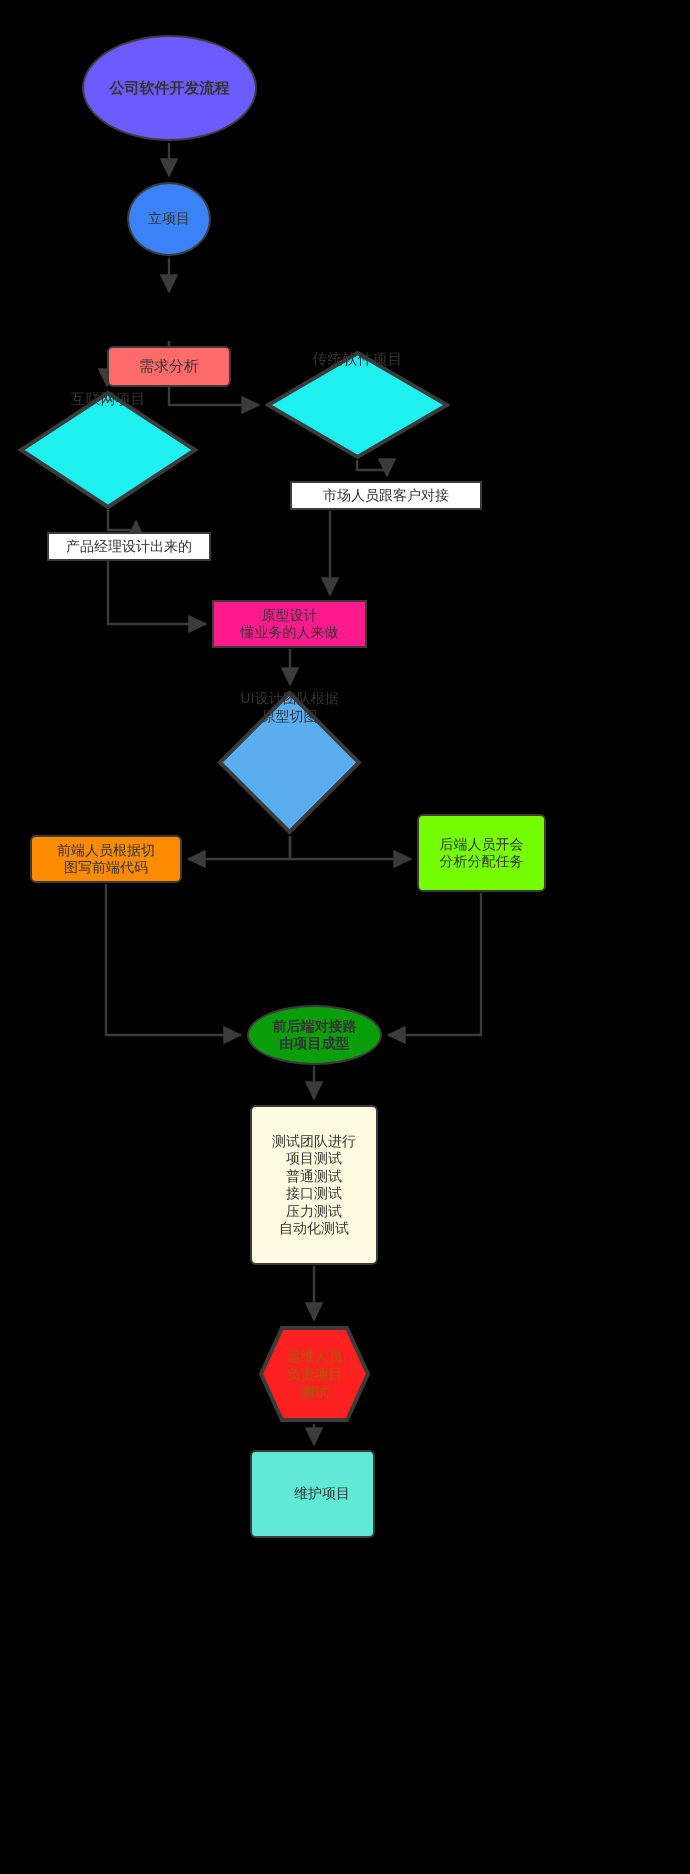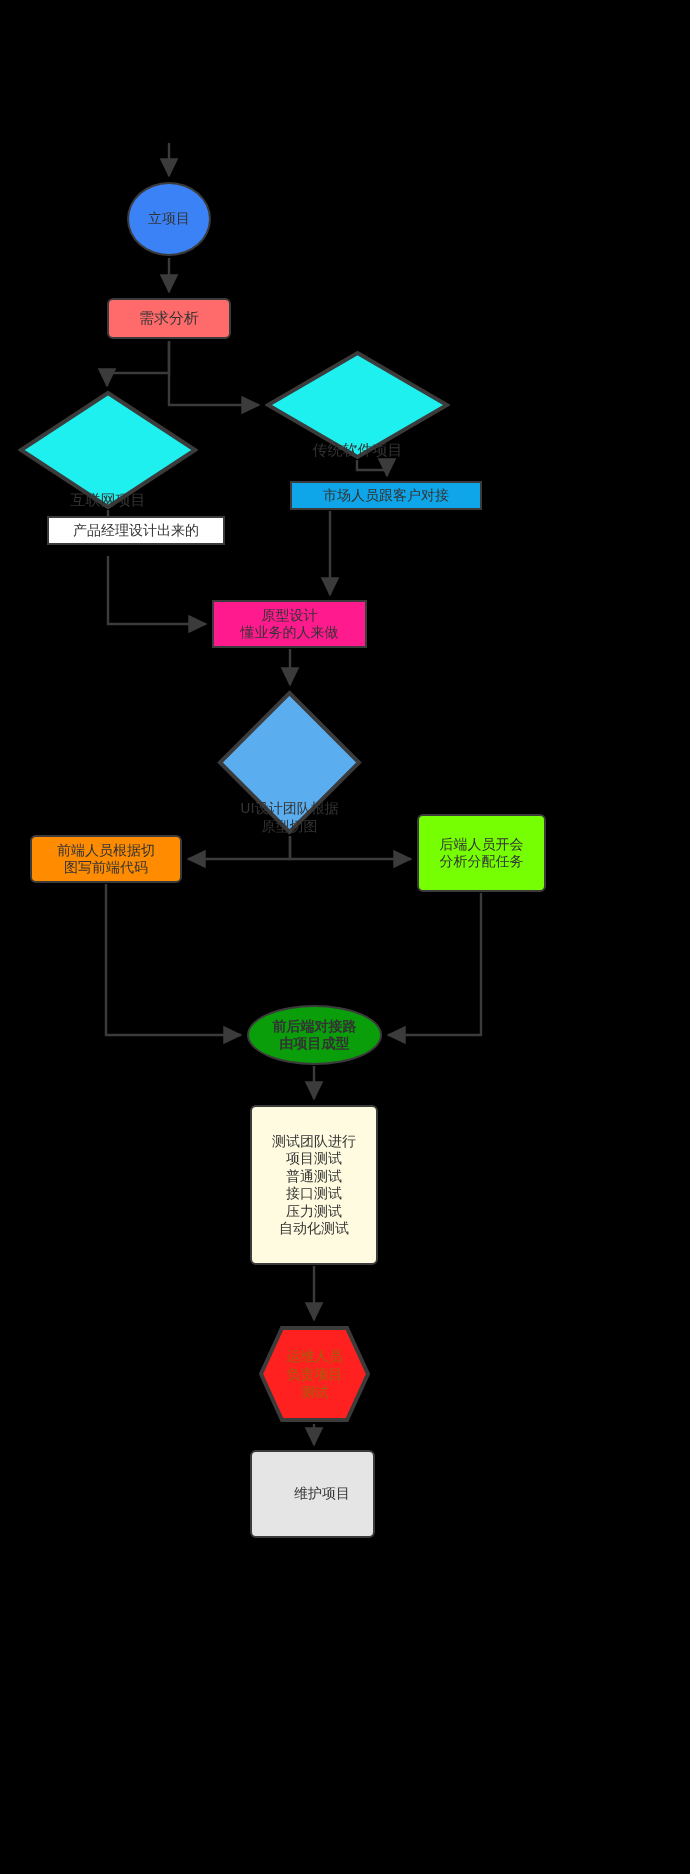--- a/index.html
+++ b/index.html
@@ -113,6 +113,7 @@
     </g>
   </svg>
 
+  <div class="node ellipse" id="n-title" style="background:#6c5cff;">公司软件开发流程</div>
 
   <div class="node ellipse" id="n-start" style="background:#3b82f6;">立项目</div>
 

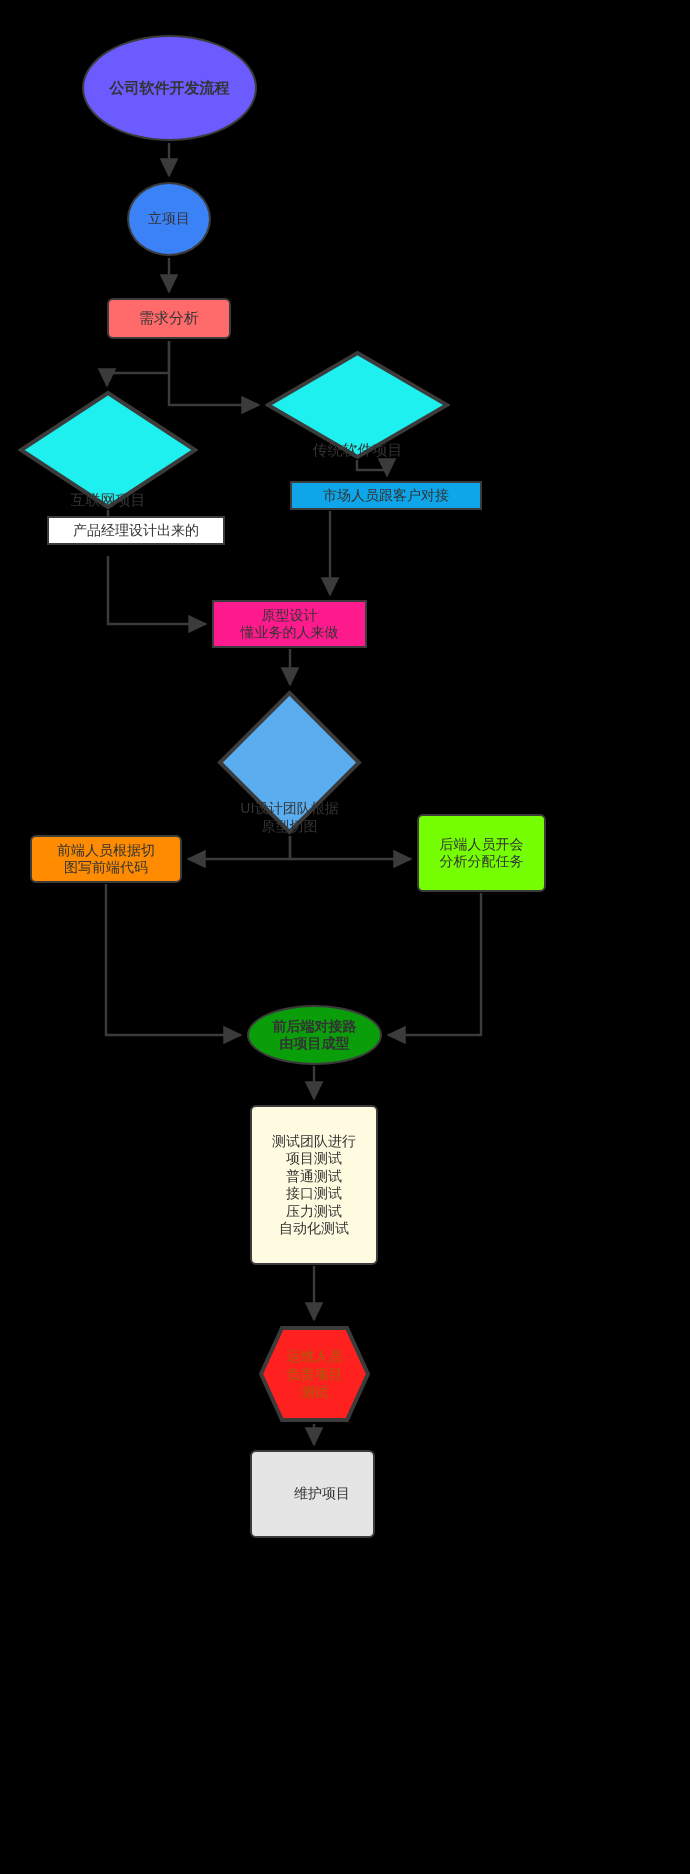--- a/index.html
+++ b/index.html
@@ -117,7 +117,7 @@
 
   <div class="node ellipse" id="n-start" style="background:#3b82f6;">立项目</div>
 
-  <div class="node rounded" id="n-require" style="background:#ff6b6b;">需求分析</div>
+  <div class="node rounded" id="n-require" style="background:#ff6b6b;margin-top:48px;">需求分析</div>
 
   <div class="diamond-wrap" id="n-internet">
     <svg class="diamond-shape" viewBox="0 0 180 120" preserveAspectRatio="none">

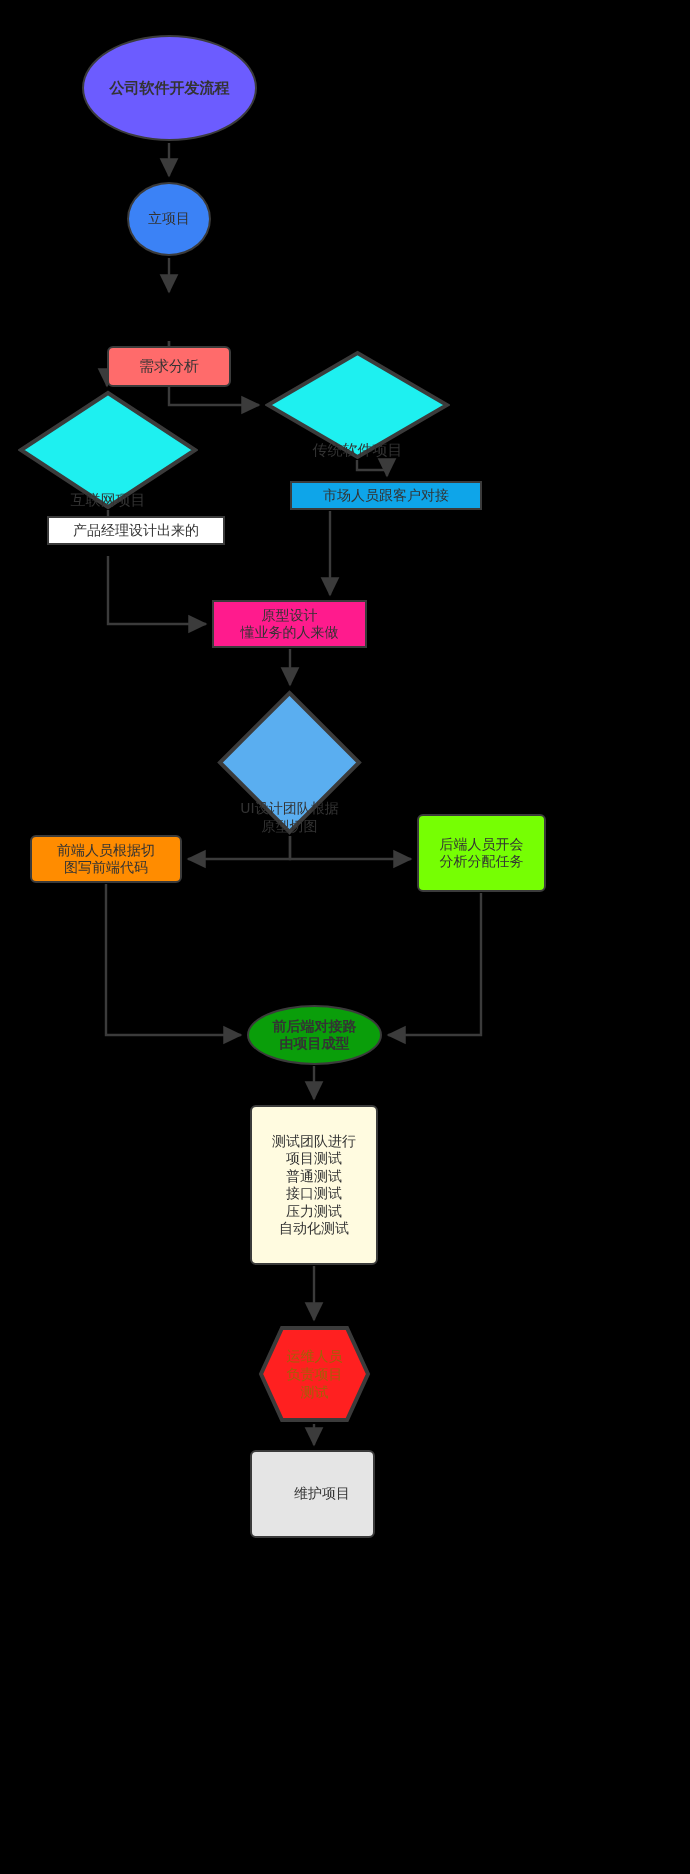--- a/index.html
+++ b/index.html
@@ -26,7 +26,7 @@
   .rounded{border-radius:6px;border:2.2px solid #3b3b3b;}
   .sharp{border-radius:0;border:2.2px solid #3b3b3b;}
 
-  .diamond-wrap{position:absolute;display:flex;align-items:flex-end;justify-content:center;}
+  .diamond-wrap{position:absolute;display:flex;align-items:flex-start;justify-content:center;}
   .diamond-shape{position:absolute;left:0;top:0;width:100%;height:100%;}
   .diamond-label{
     position:relative;z-index:2;text-align:center;color:#333;line-height:1.25;

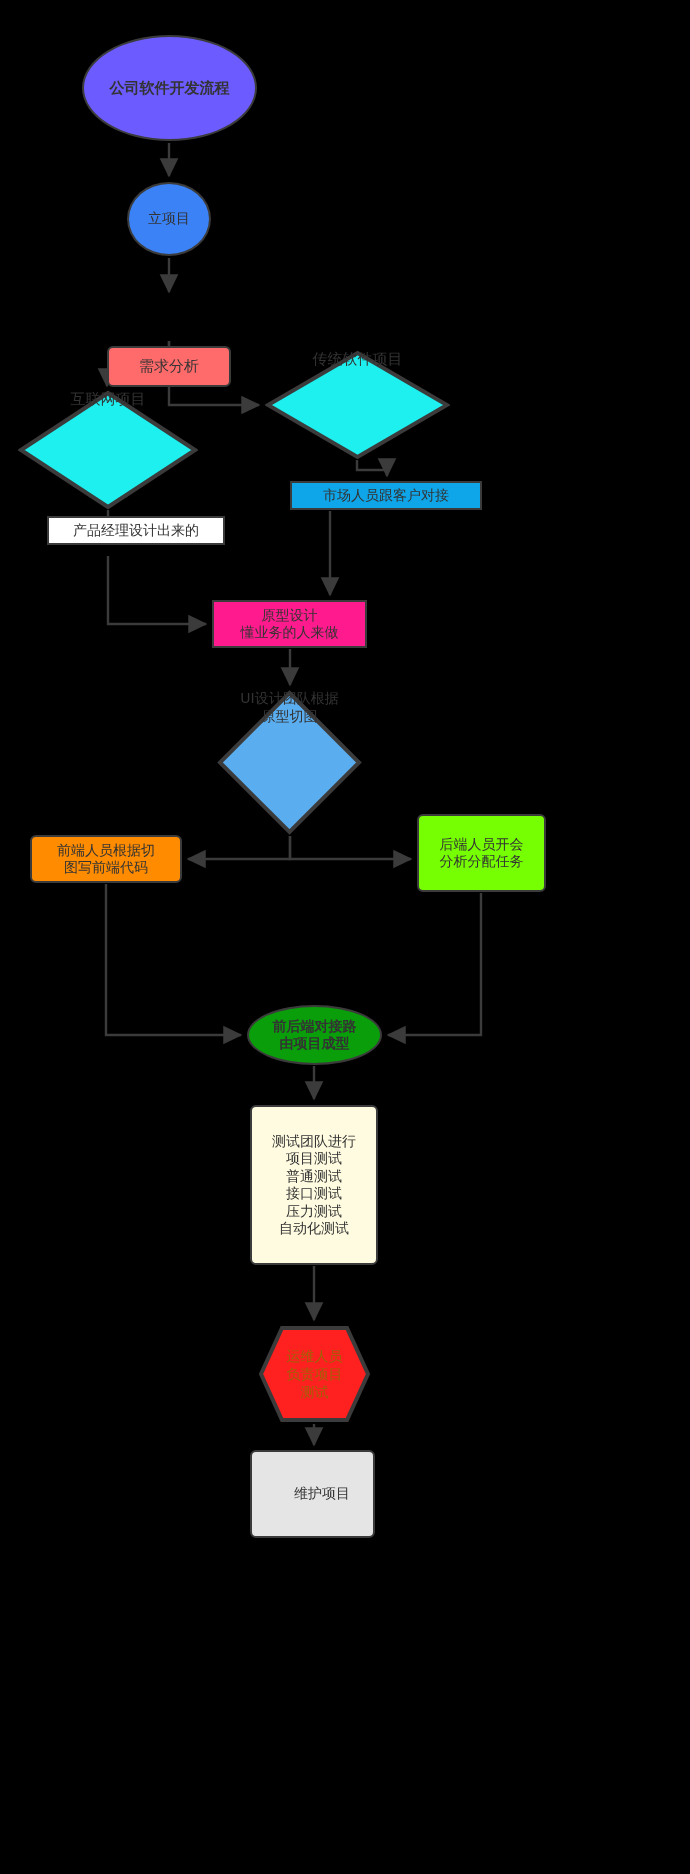--- a/index.html
+++ b/index.html
@@ -133,7 +133,7 @@
     <span class="diamond-label">传统软件项目</span>
   </div>
 
-  <div class="node sharp" id="n-market" style="background:#0ea5e9;text-align:center;">市场人员跟客户对接</div>
+  <div class="node sharp" id="n-market" style="background:#ffffff;text-align:center;">市场人员跟客户对接</div>
 
   <div class="node sharp" id="n-pm" style="background:#ffffff;">产品经理设计出来的</div>
 

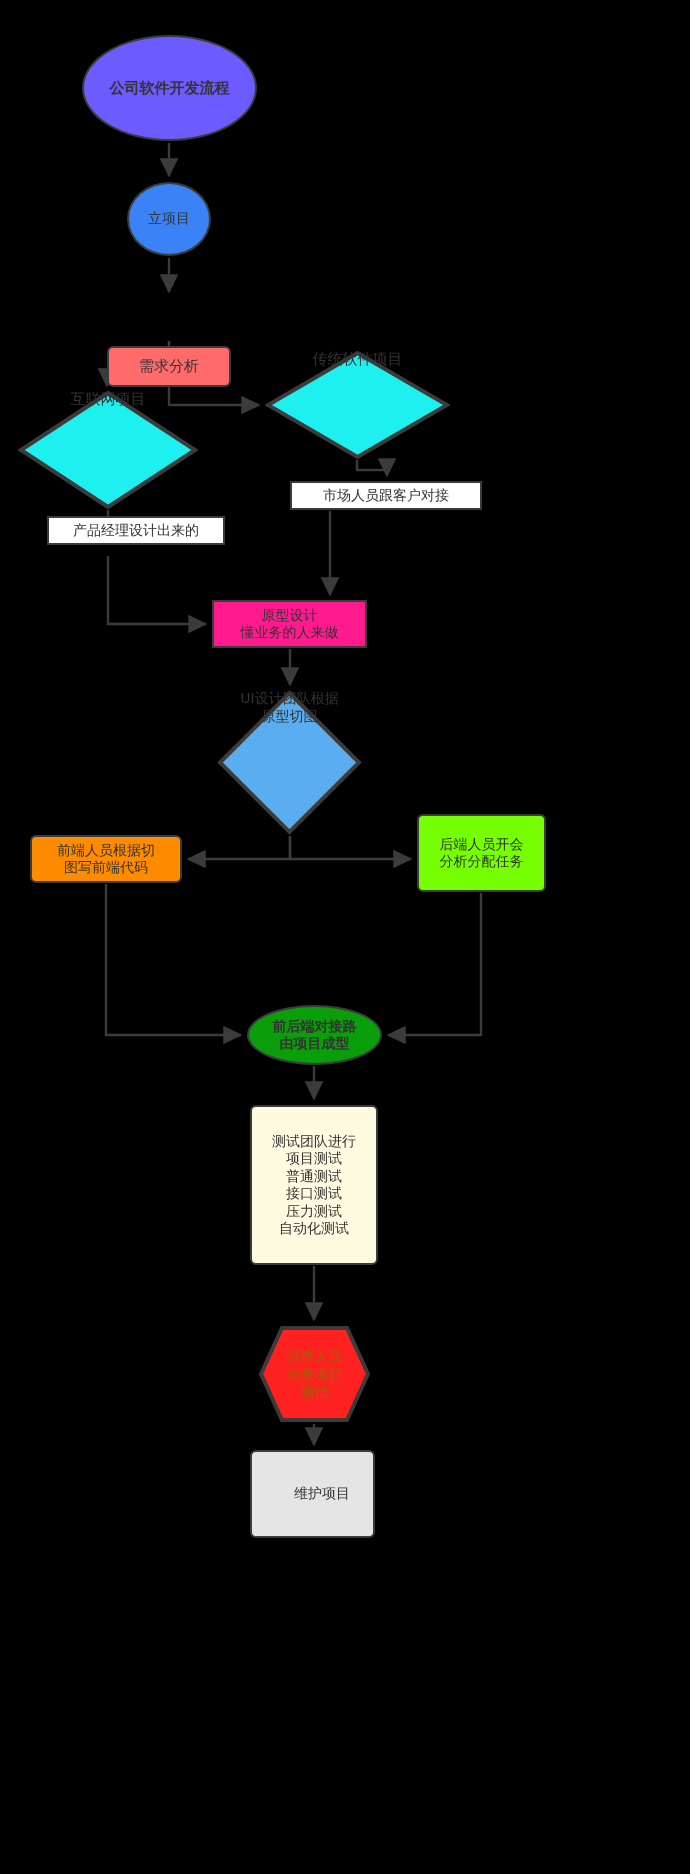--- a/index.html
+++ b/index.html
@@ -49,7 +49,7 @@
   #n-tradition .diamond-label{font-size:15px;}
 
   #n-market  {left:290px;top:481px; width:192px;height:29px; font-size:14px;}
-  #n-pm      {left:47px; top:516px; width:178px;height:29px; font-size:14px;}
+  #n-pm      {left:47px; top:532px; width:164px;height:29px; font-size:14px;}
 
   #n-proto   {left:212px;top:600px; width:155px;height:48px; font-size:14px;}
 

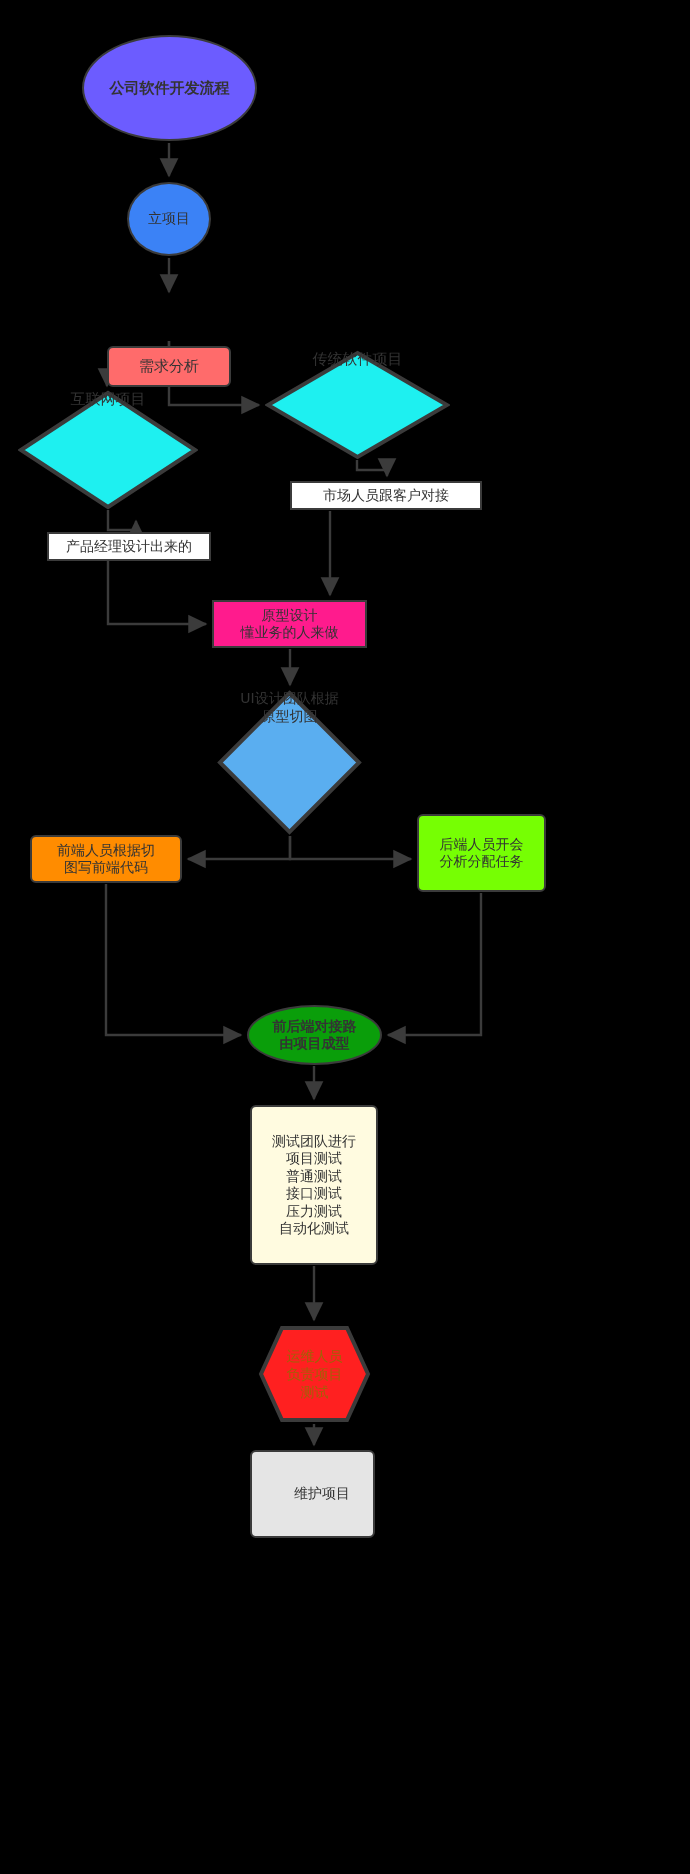--- a/index.html
+++ b/index.html
@@ -173,7 +173,7 @@
 测试</span>
   </div>
 
-  <div class="node rounded" id="n-maintain" style="background:#e5e5e5;padding-left:19px;">维护项目</div>
+  <div class="node rounded" id="n-maintain" style="background:#5eead4;padding-left:19px;">维护项目</div>
 
 </div>
 

